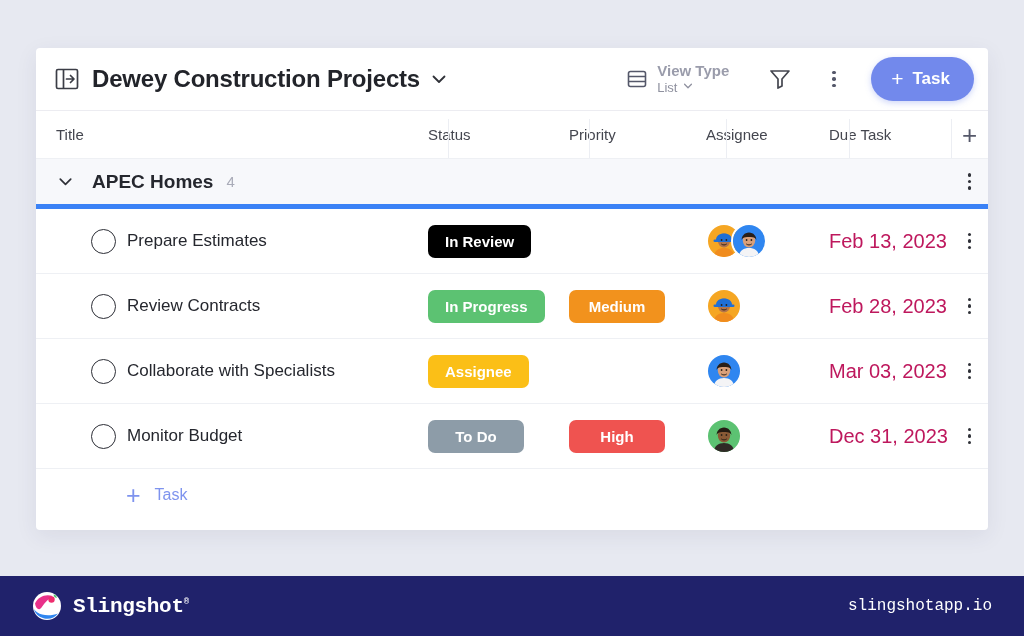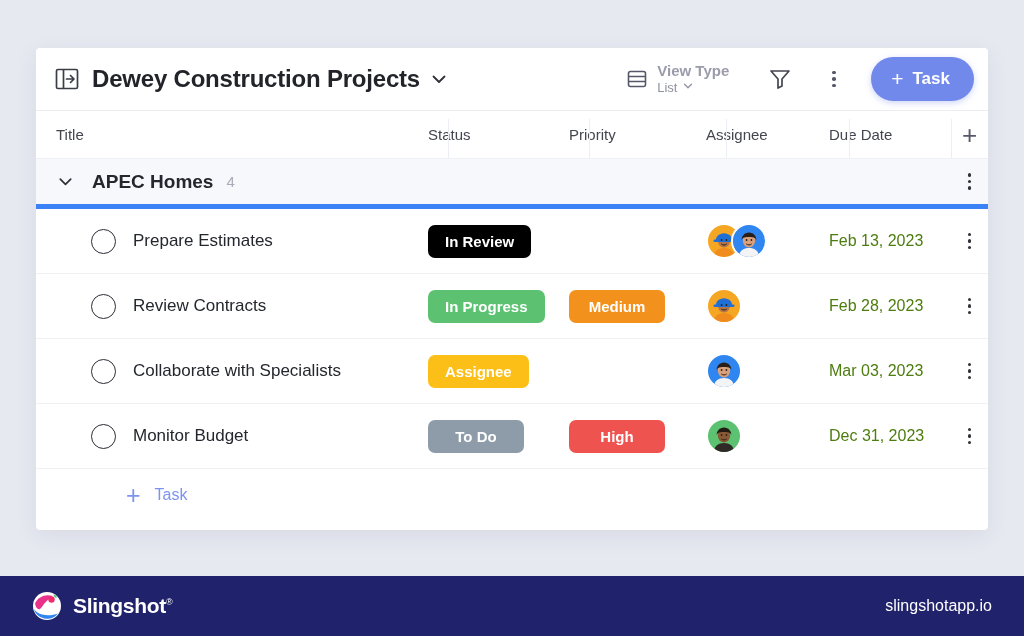--- a/index.html
+++ b/index.html
@@ -224,7 +224,7 @@
       <div class="cell c-status">Status</div>
       <div class="cell c-priority">Priority</div>
       <div class="cell c-assignee">Assignee</div>
-      <div class="cell c-due">Due Date</div>
+      <div class="cell c-due">Due Task</div>
       <div class="cell c-menu">
         <span class="addcol-plus">+</span>
       </div>

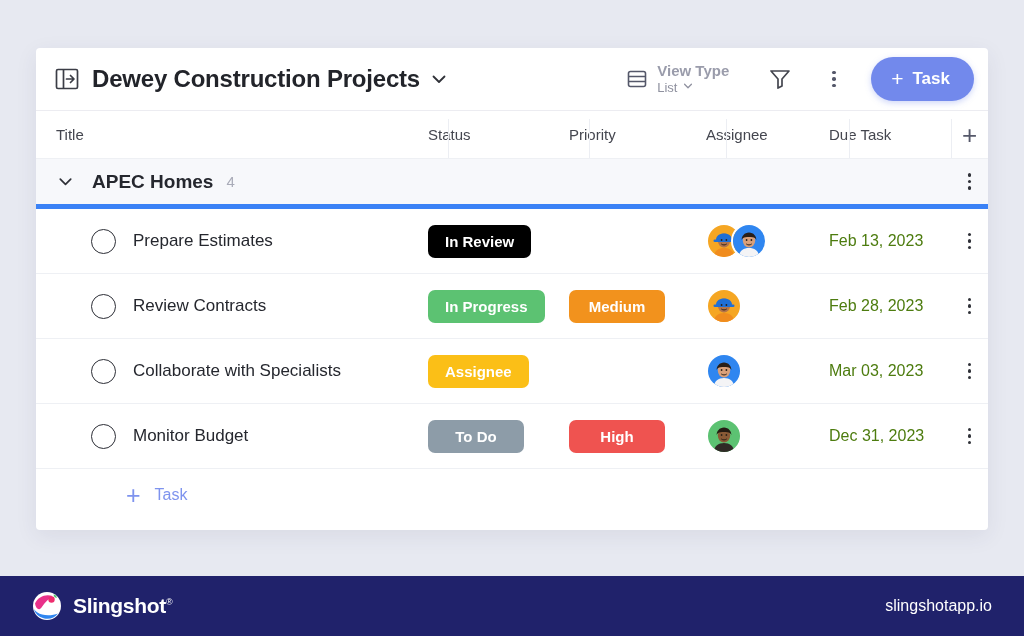--- a/index.html
+++ b/index.html
@@ -103,7 +103,7 @@
     width: 25px; height: 25px; border: 1.6px solid #2c2e36; border-radius: 50%;
     flex: 0 0 25px; margin-left: 35px; cursor: pointer; background: #fff;
   }
-  .task-name { font-size: 17px; color: #25272e; margin-left: 17px; }
+  .task-name { font-size: 17px; color: #25272e; margin-left: 11px; }
 
   .badge-cell { display: flex; align-items: center; }
   .badge {

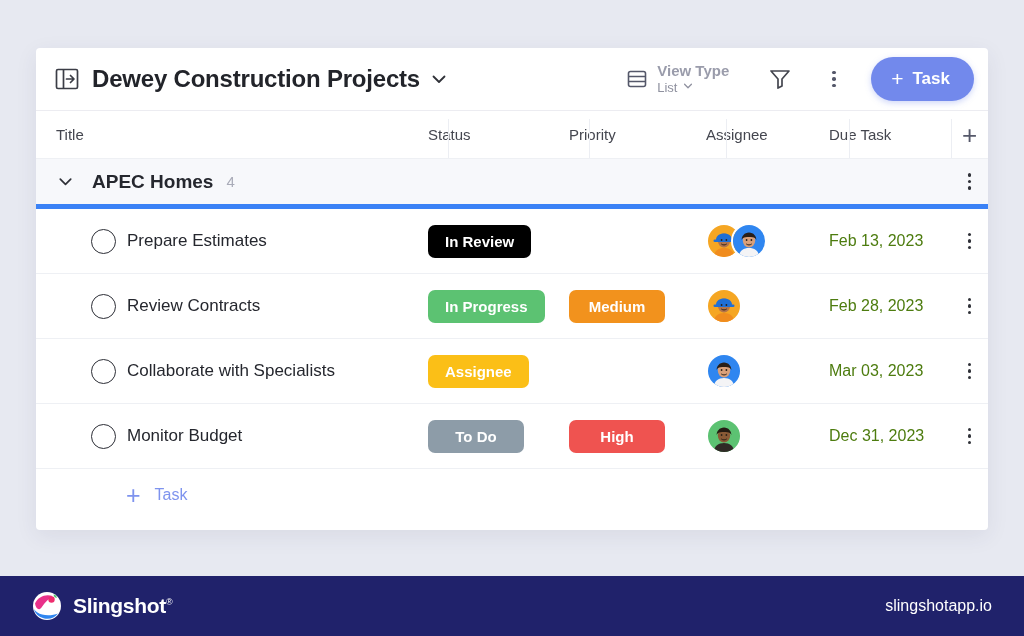--- a/index.html
+++ b/index.html
@@ -122,7 +122,7 @@
   }
   .avatar + .avatar { margin-left: -11px; }
 
-  .due-cell { width: 122px; font-size: 16px; color: #4d7c0f; }
+  .due-cell { width: 122px; font-size: 20px; color: #be185d; }
   .row-menu { width: 37px; display: flex; align-items: center; justify-content: center; cursor: pointer; }
 
   

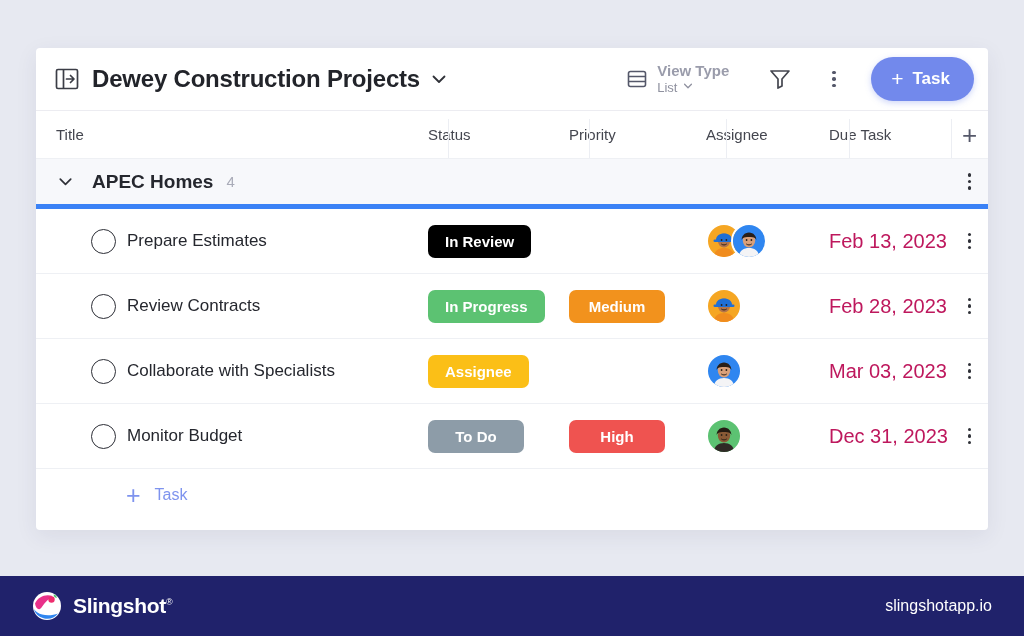--- a/index.html
+++ b/index.html
@@ -138,6 +138,7 @@
     position: absolute; left: 0; bottom: 0; width: 1024px; height: 60px;
     background: #20226b; display: flex; align-items: center;
     padding: 0 32px;
+    font-family: Liberation Mono, monospace;
   }
   .brand-left { display: flex; align-items: center; gap: 11px; }
   .brand-logo { width: 30px; height: 30px; flex: 0 0 30px; }

